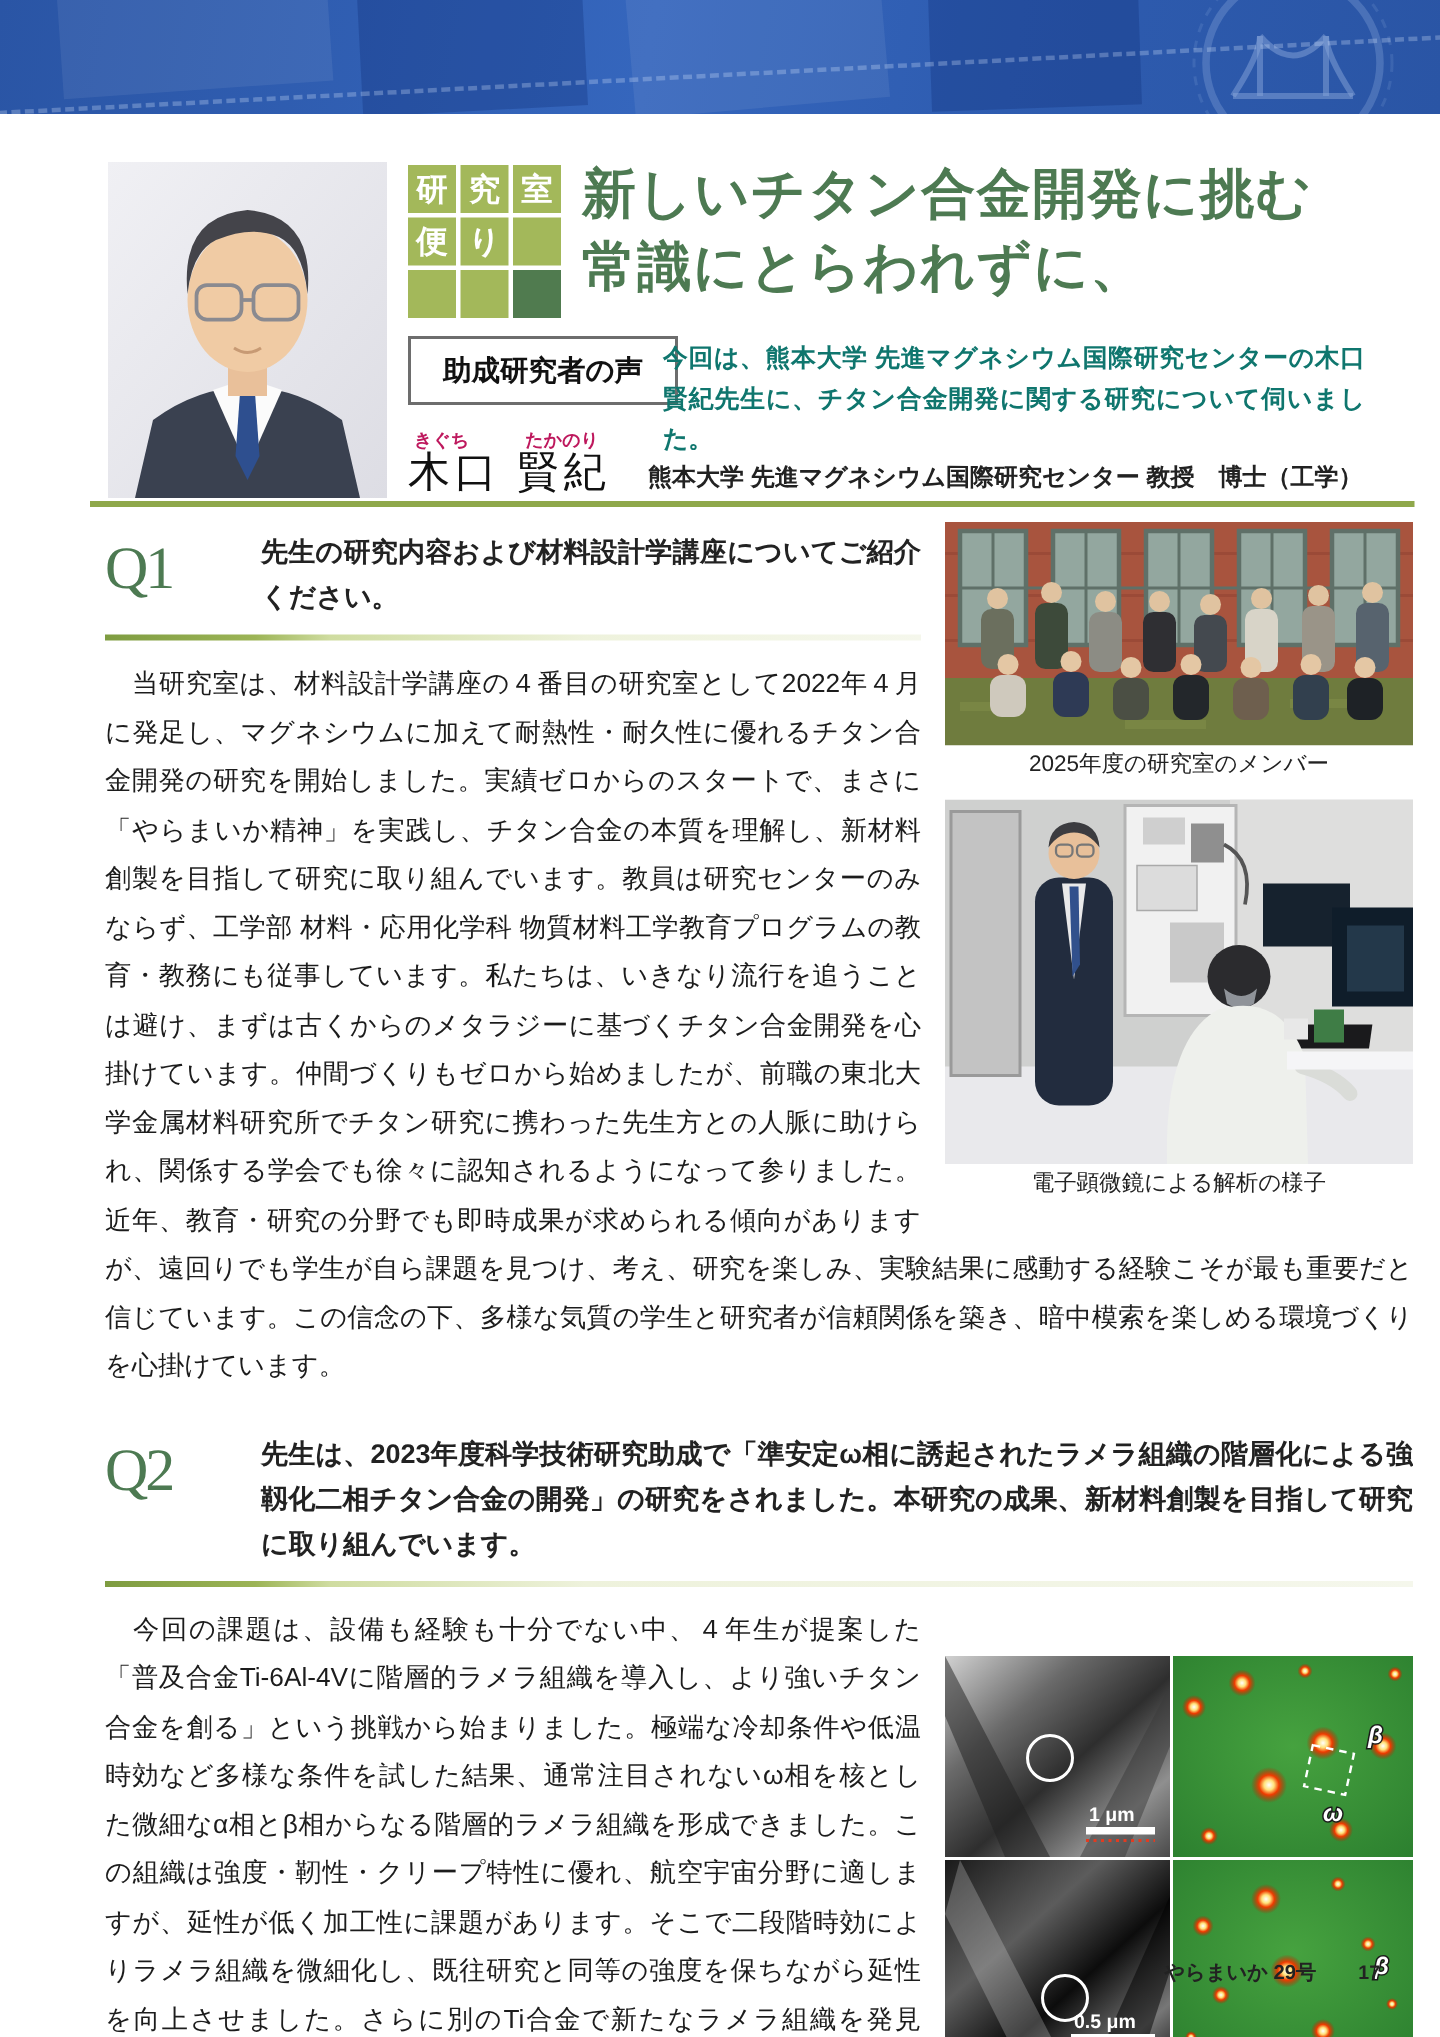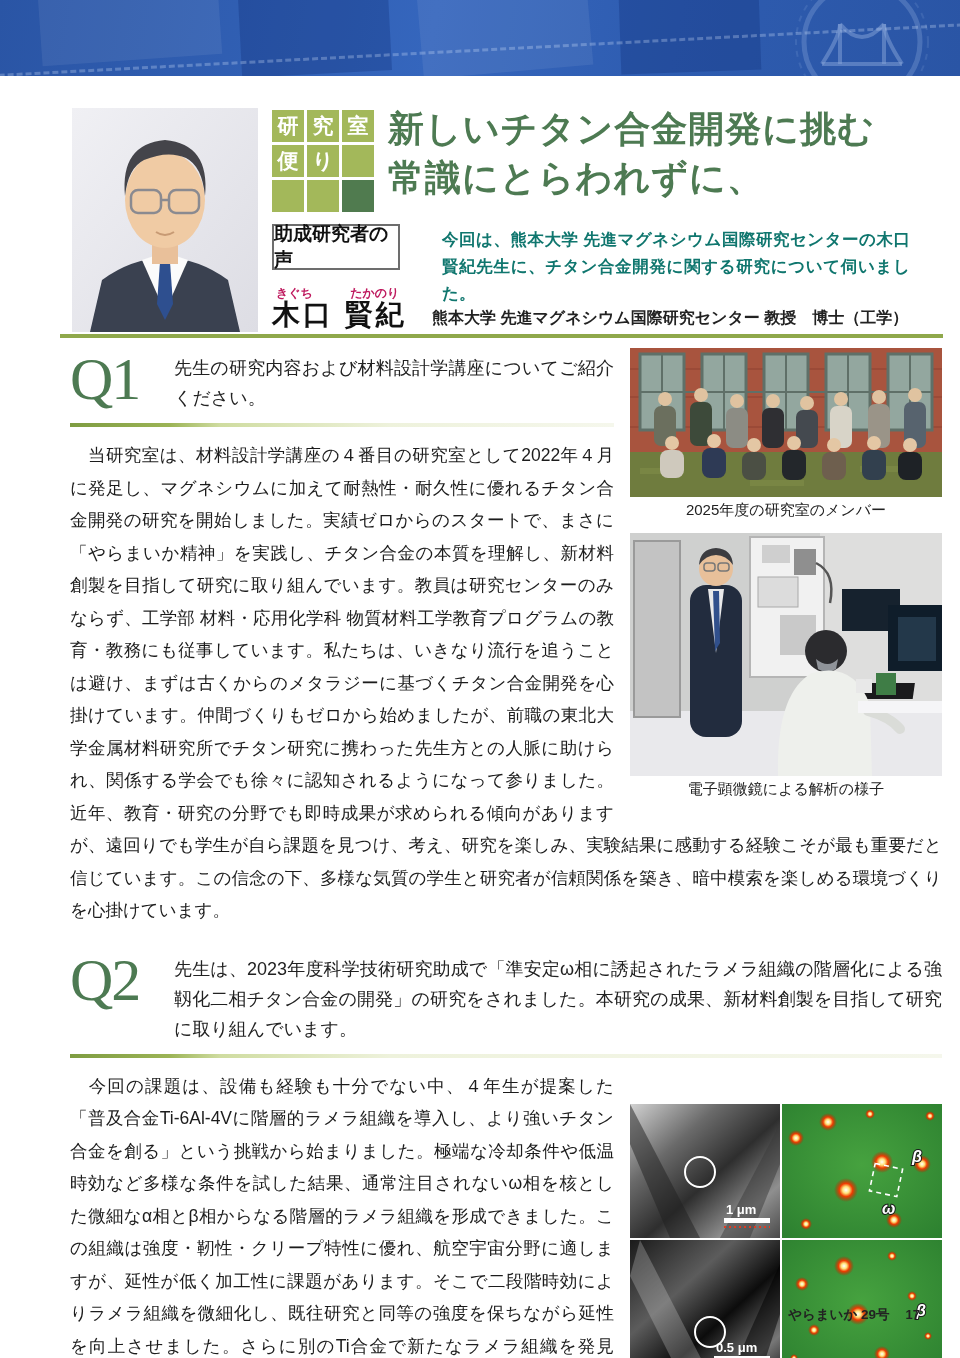--- a/index.html
+++ b/index.html
@@ -43,7 +43,7 @@
   }
 
   .voice-box {
-    position:absolute; left:272px; top:224px; width:128px; height:46px;
+    position:absolute; left:272px; top:224px; width:180px; height:46px;
     border:2px solid #6d6d6d; display:flex; align-items:center; justify-content:center;
     font-size:19px; font-weight:700; color:#111; background:#fff;
   }

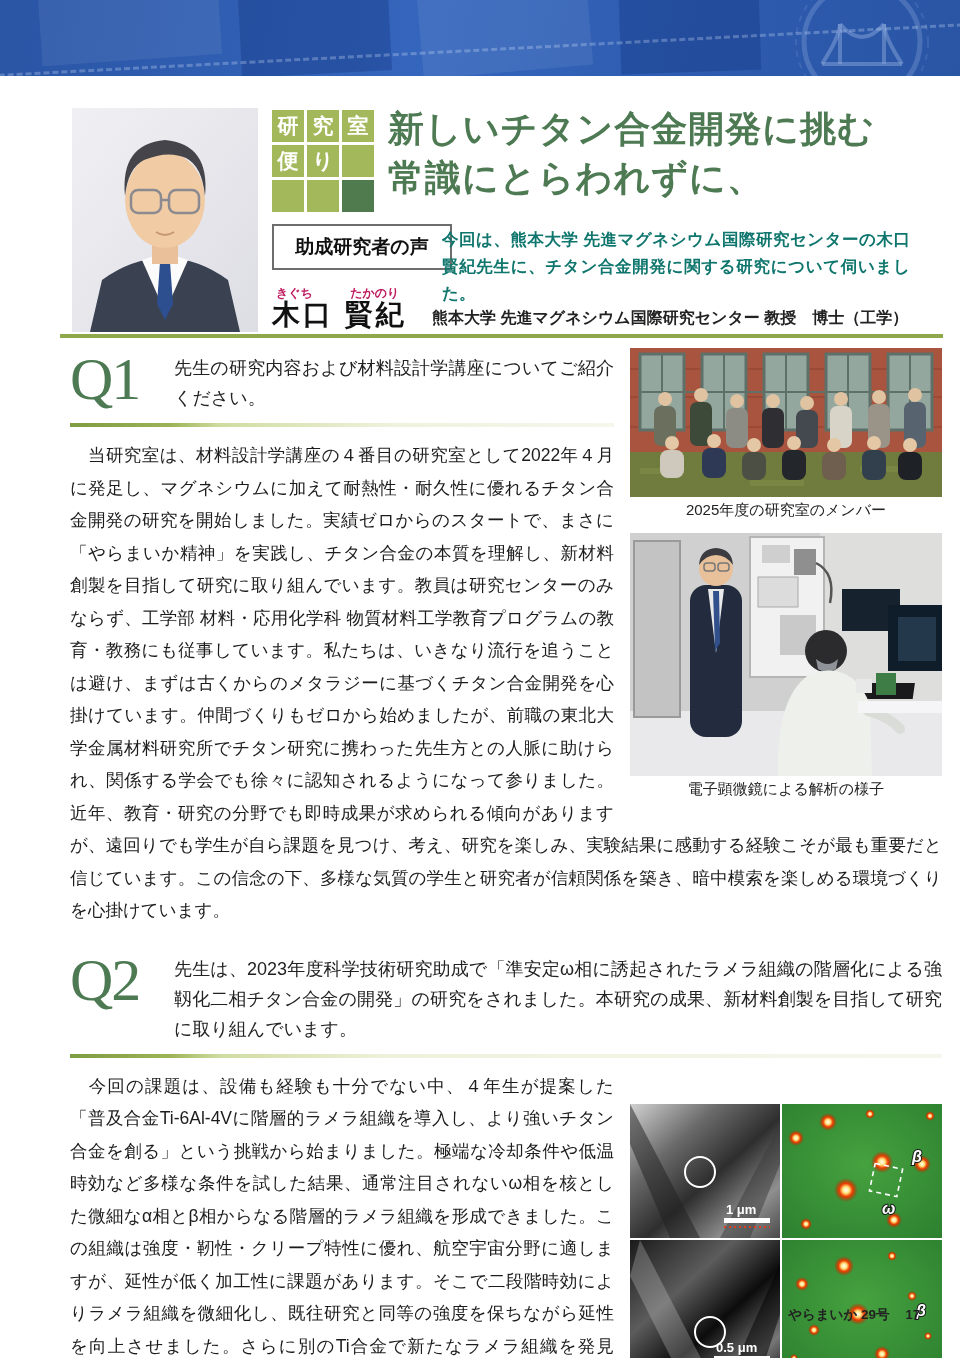--- a/index.html
+++ b/index.html
@@ -56,7 +56,7 @@
   .furigana .f2 { margin-left:34px; }
   .person-name {
     position:absolute; left:272px; top:296px;
-    font-size:28px; font-weight:700; letter-spacing:3px; color:#111;
+    font-size:28px; font-weight:400; letter-spacing:3px; color:#111;
   }
   .affiliation {
     position:absolute; left:432px; top:308px;

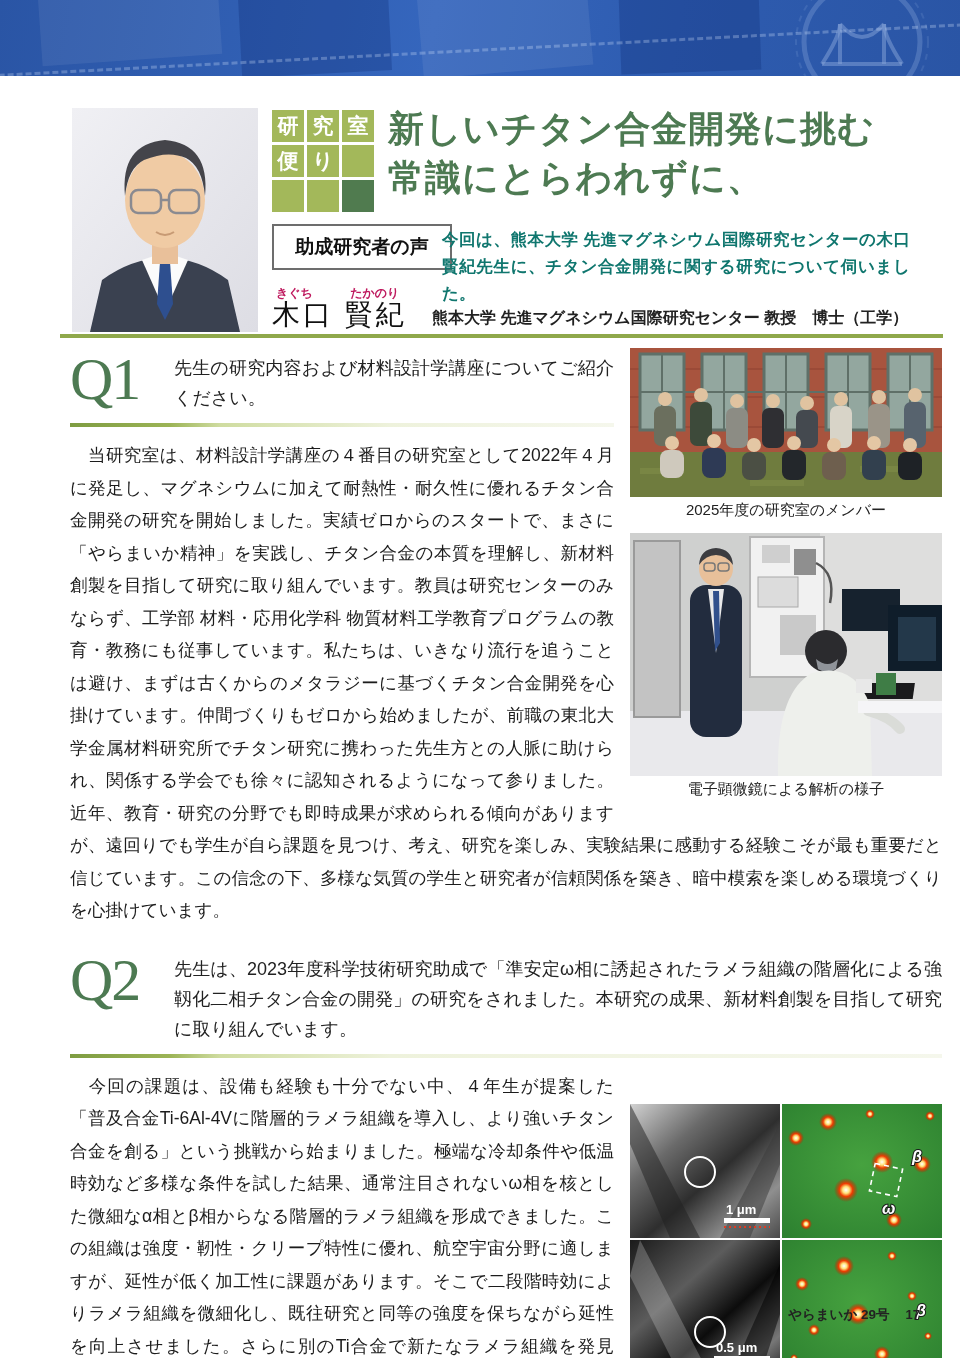--- a/index.html
+++ b/index.html
@@ -75,7 +75,7 @@
   .qhead { display:flex; gap:14px; overflow:hidden; }
   .qlabel {
     font-family:"Liberation Serif","DejaVu Serif",serif;
-    font-size:60px; line-height:62px; color:#4d7a52; min-width:90px; letter-spacing:-2px;
+    font-size:40px; line-height:62px; color:#4d7a52; min-width:90px; letter-spacing:-2px;
   }
   .qtext { font-size:18px; font-weight:400; line-height:30px; padding-top:5px; text-align:justify; }
 

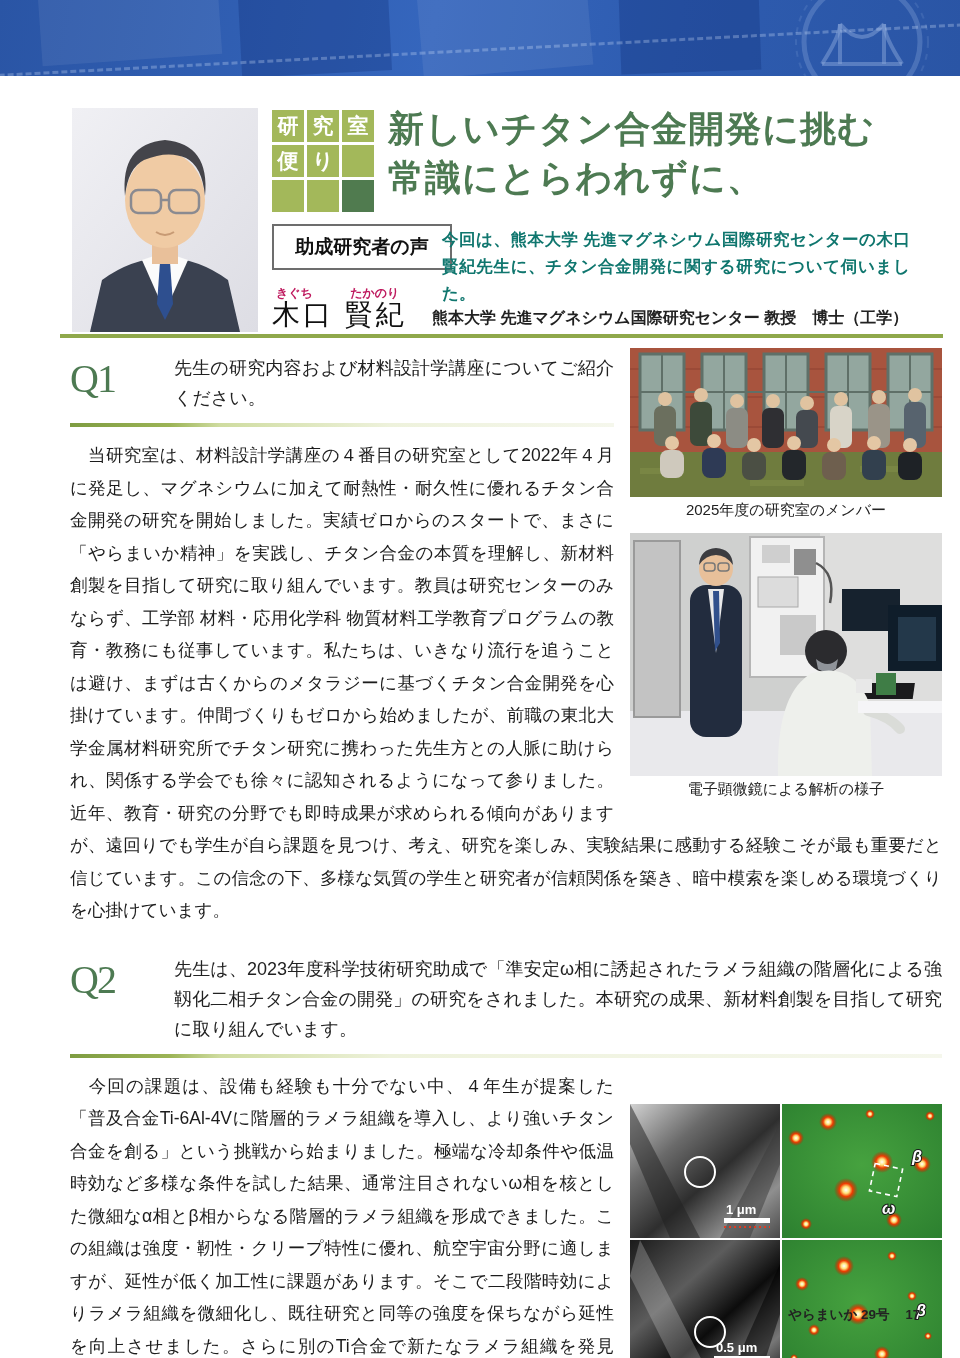--- a/index.html
+++ b/index.html
@@ -77,7 +77,7 @@
     font-family:"Liberation Serif","DejaVu Serif",serif;
     font-size:40px; line-height:62px; color:#4d7a52; min-width:90px; letter-spacing:-2px;
   }
-  .qtext { font-size:18px; font-weight:400; line-height:30px; padding-top:5px; text-align:justify; }
+  .qtext { font-size:18px; font-weight:700; line-height:30px; padding-top:5px; text-align:justify; }
 
   .qrule {
     height:4px; margin:10px 0 12px 0; overflow:hidden;

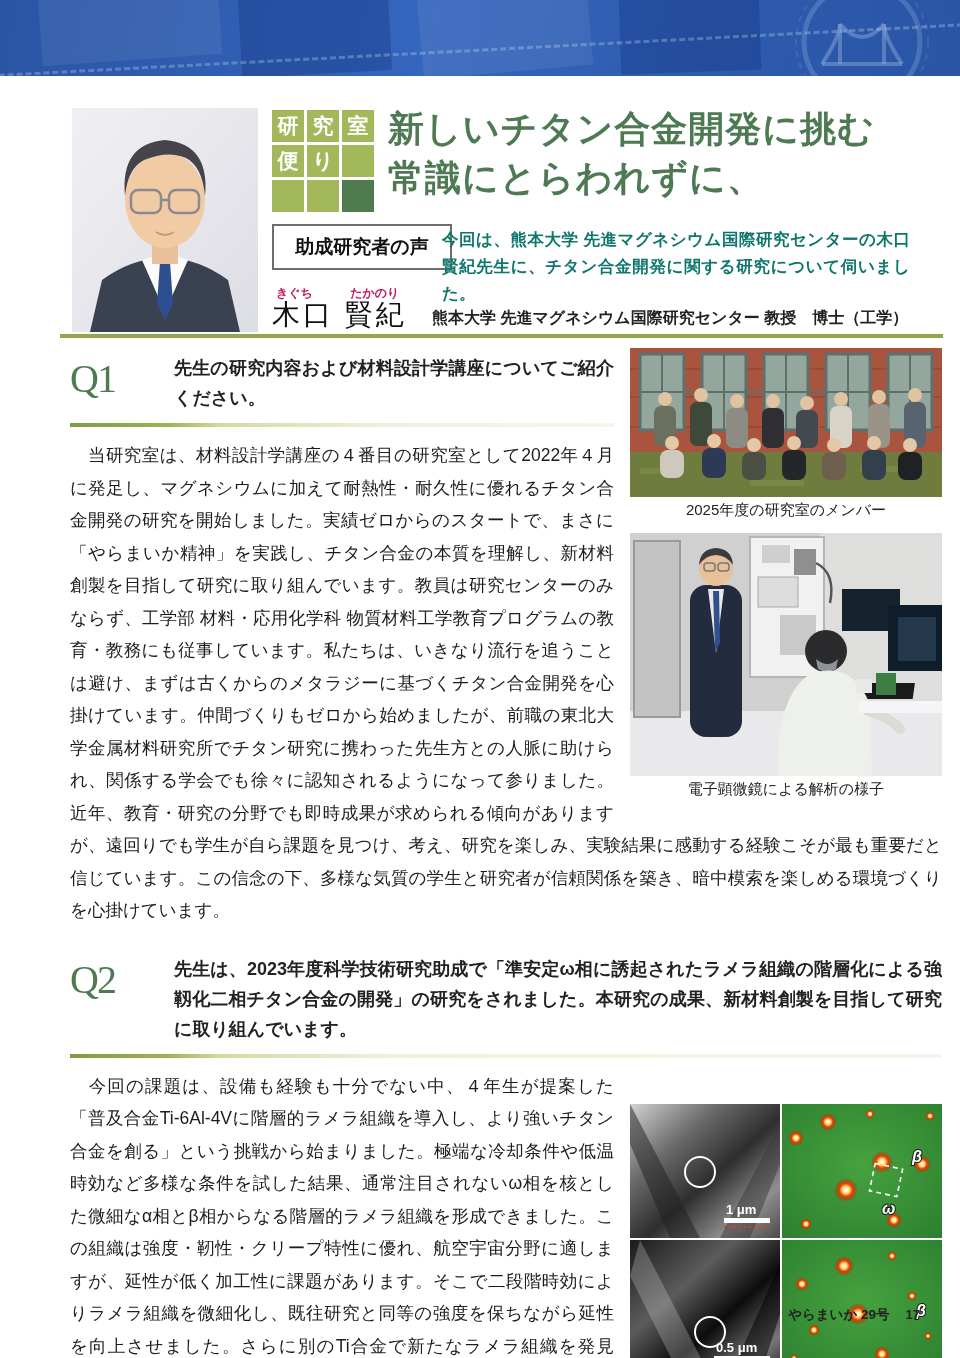--- a/index.html
+++ b/index.html
@@ -96,7 +96,7 @@
 
   
   .footer {
-    position:absolute; right:40px; top:1306px; display:flex; align-items:baseline; gap:16px;
+    position:absolute; right:40px; top:1306px; display:flex; align-items:baseline; gap:28px;
   }
   .footer .mag { font-size:13.5px; font-weight:700; }
   .footer .pg { font-size:13px; font-weight:800; }

